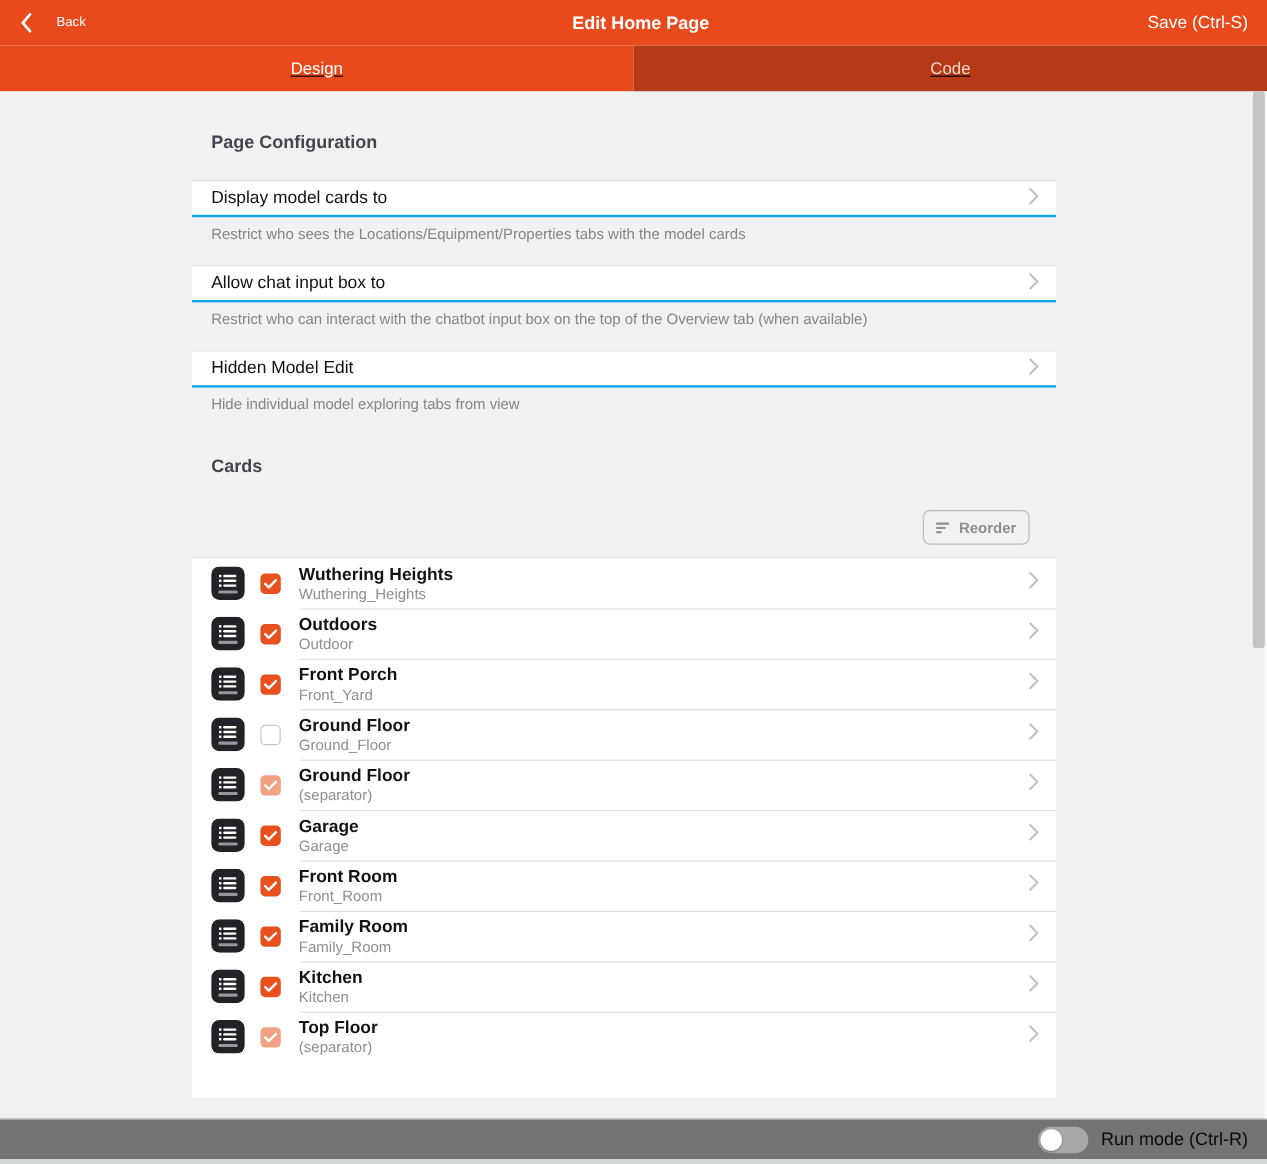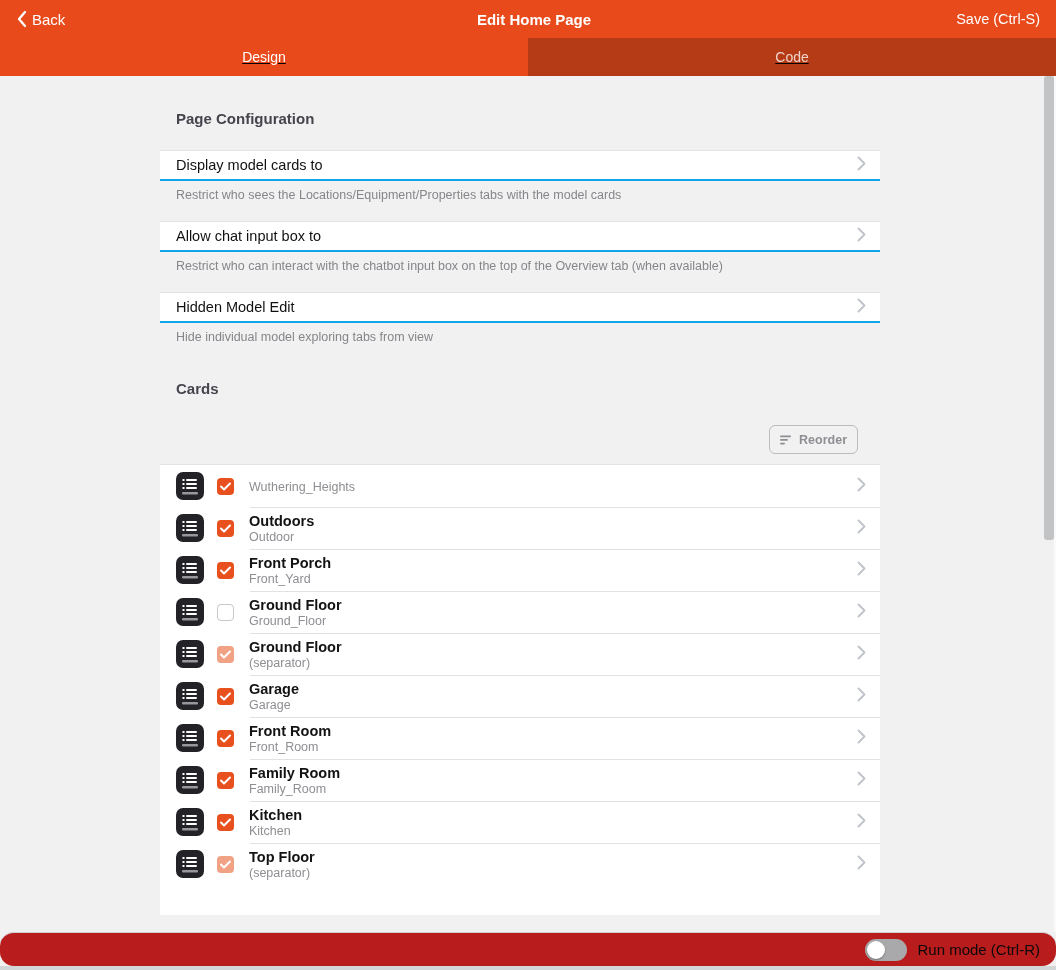--- a/index.html
+++ b/index.html
@@ -9,7 +9,7 @@
   
   .navbar { height:38px; background:var(--accent,#e84a1b); display:flex;
     align-items:center; justify-content:space-between; padding:0 16px; color:#fff; }
-  .nav-left { display:flex; align-items:center; gap:5px; cursor:pointer; font-size:15px; }
+  .nav-left { display:flex; align-items:center; gap:20px; cursor:pointer; font-size:11px; }
   .nav-title { font-size:15px; font-weight:bold; position:absolute; left:12px; right:0;
     text-align:center; pointer-events:none; }
   .nav-right { font-size:14.5px; cursor:pointer; z-index:2; }

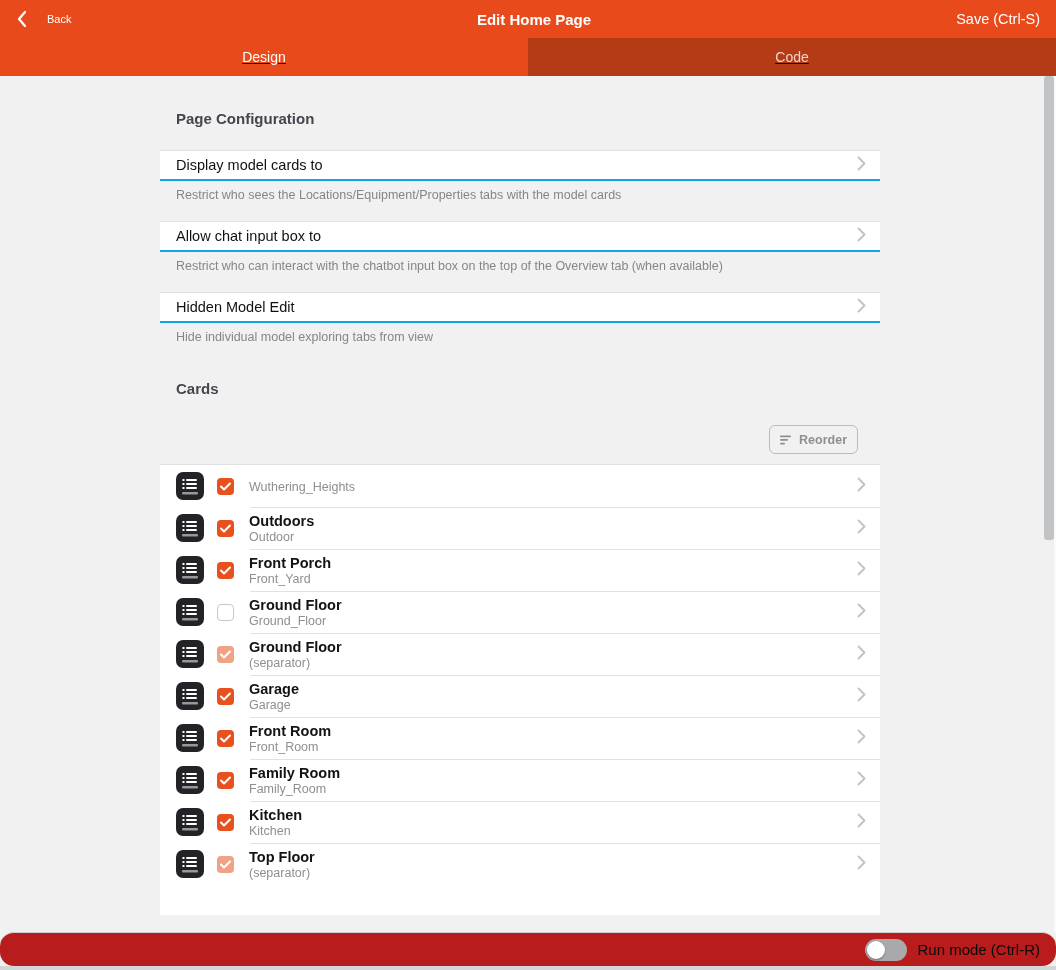--- a/index.html
+++ b/index.html
@@ -183,6 +183,7 @@
             </svg>
     </span>
     <span class="row-text">
+      <div class="row-title">Wuthering Heights</div>
       <div class="row-sub">Wuthering_Heights</div>
     </span>
     <span class="chev row-chevron">

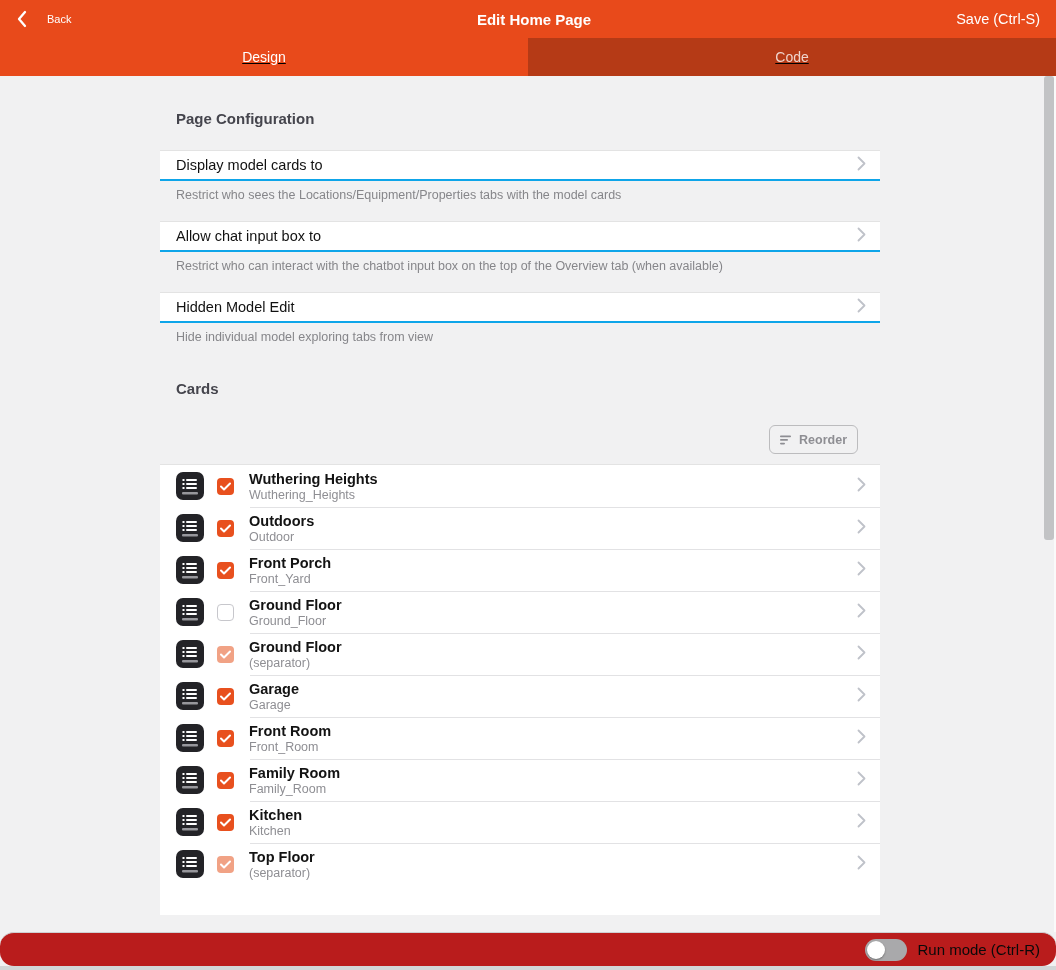--- a/index.html
+++ b/index.html
@@ -74,9 +74,9 @@
   .chev { flex:0 0 auto; }
 
   
-  .bottombar { height:34px; background:#b91c1c; border-top:1px solid #cfcfd1;
+  .bottombar { height:34px; background:#737373; border-top:1px solid #cfcfd1;
     display:flex; align-items:center; justify-content:flex-end; gap:10px;
-    padding-right:16px;border-radius:14px; }
+    padding-right:16px; }
   .run-label { font-size:15px; color:#0a0a0a; }
   .toggle { width:42px; height:22px; border-radius:11px; background:#a9a9ab;
     position:relative; cursor:pointer; flex:0 0 42px; }

